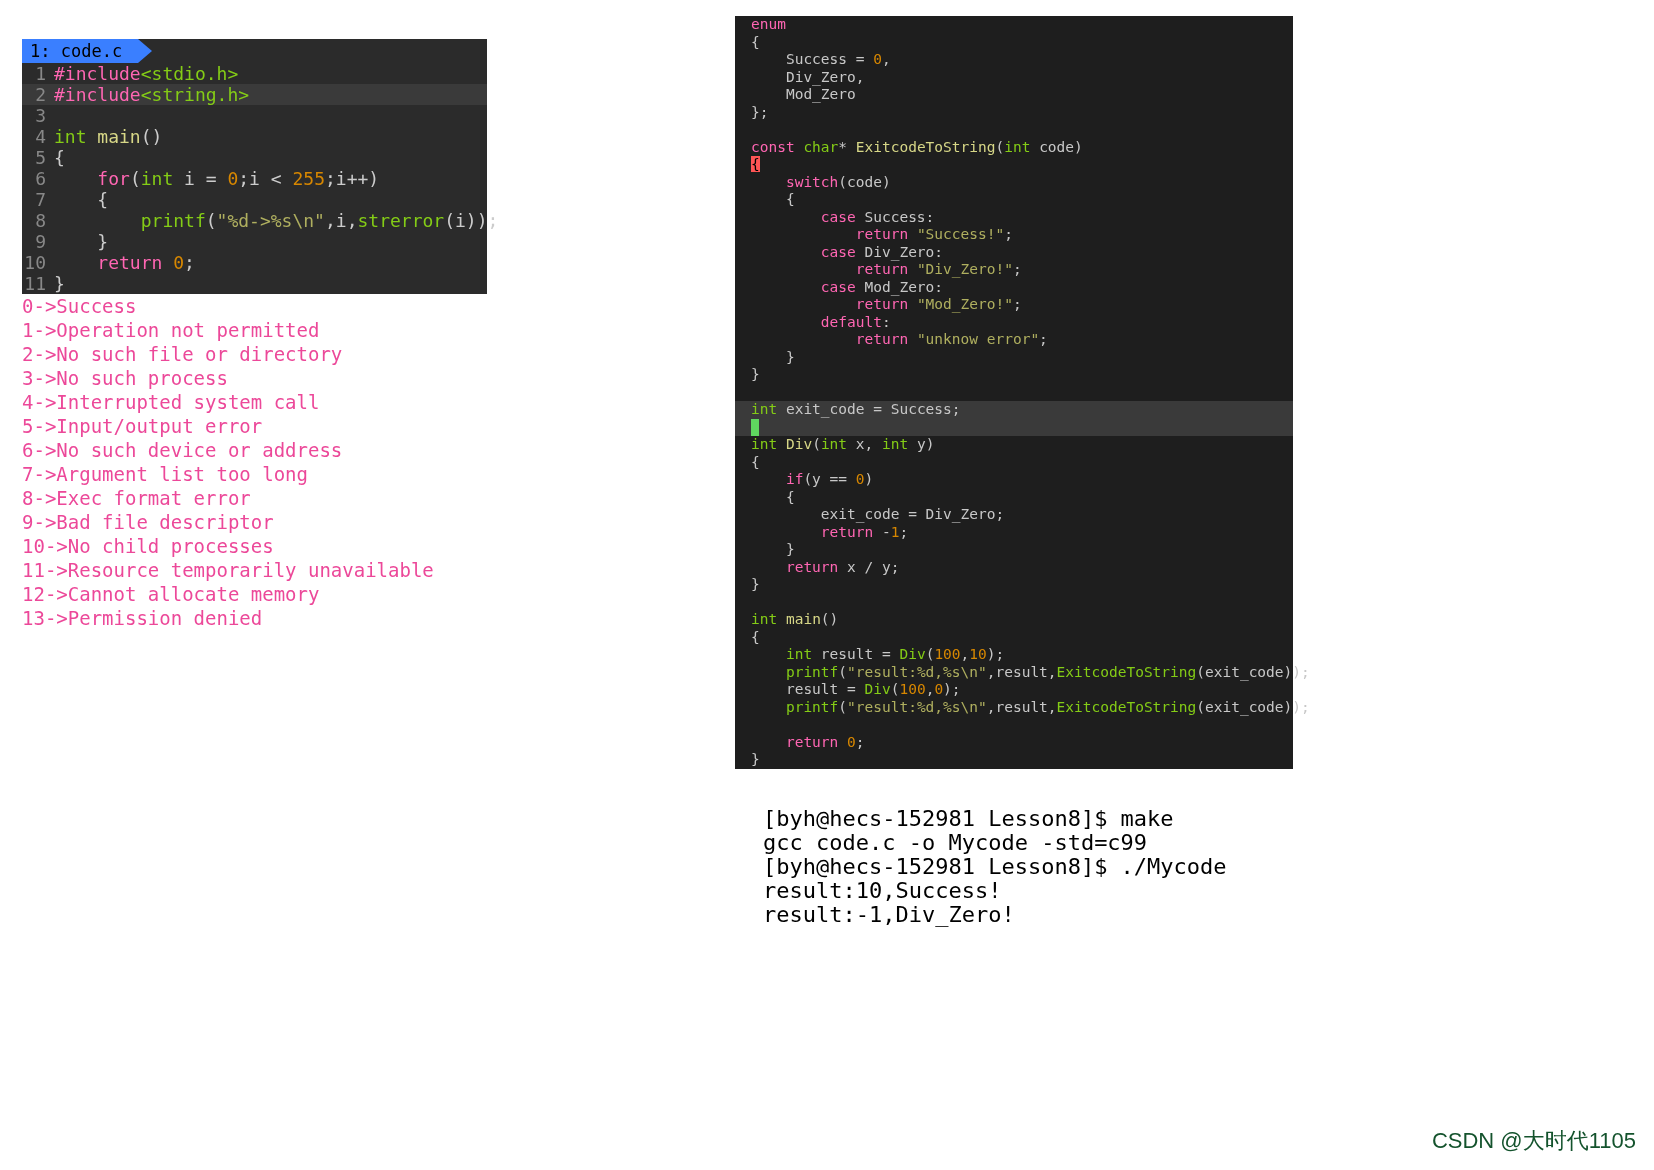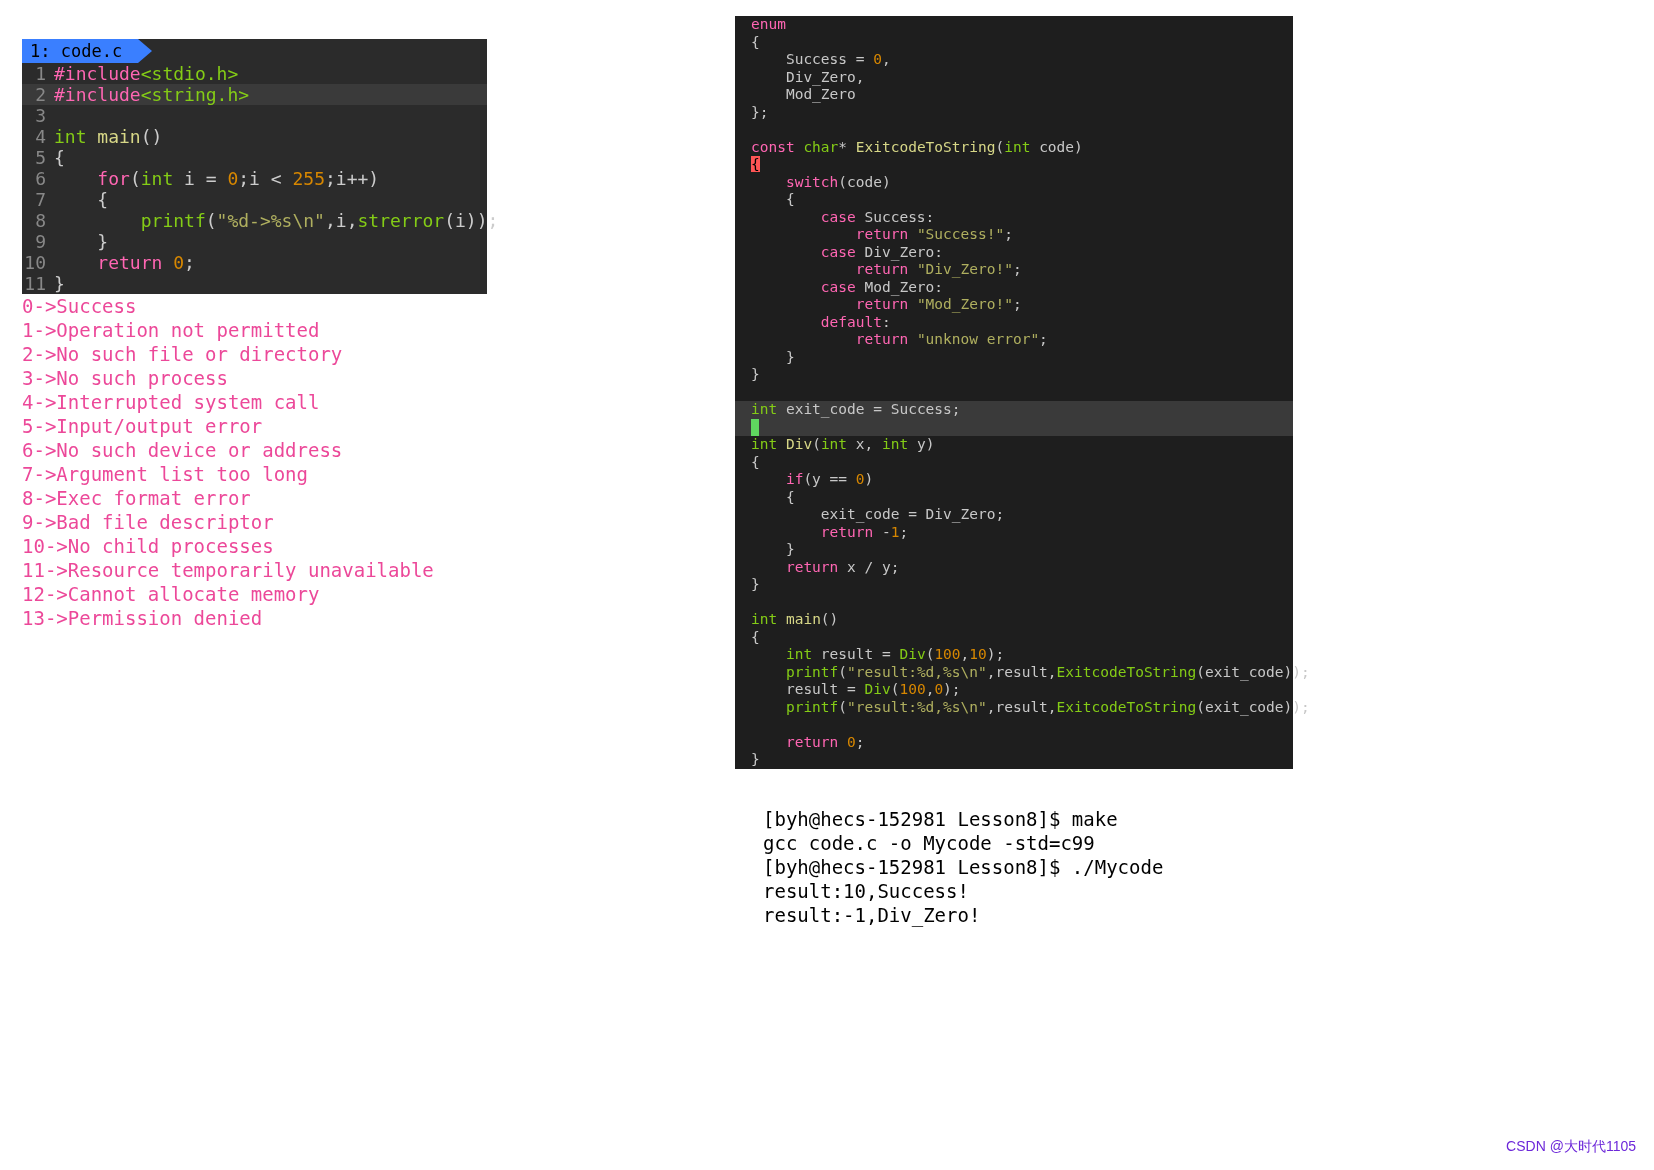--- a/index.html
+++ b/index.html
@@ -24,7 +24,7 @@
 .editor2 .row { white-space:pre; padding:0 16px; }
 .editor2 .hl { background:#3a3a3a; }
 .cursor-box { background:#5fd75f; color:#000; display:inline-block; width:8px; }
-.terminal { margin-top:38px; margin-left:28px; font-size:19px; line-height:24px; color:#000; }
+.terminal { margin-top:38px; margin-left:28px; font-size:22px; line-height:24px; color:#000; }
 .watermark { position:absolute; right:18px; bottom:14px; color:#6d28d9; font-size:14px; font-family:Arial,sans-serif; }
 </style>
 </head>

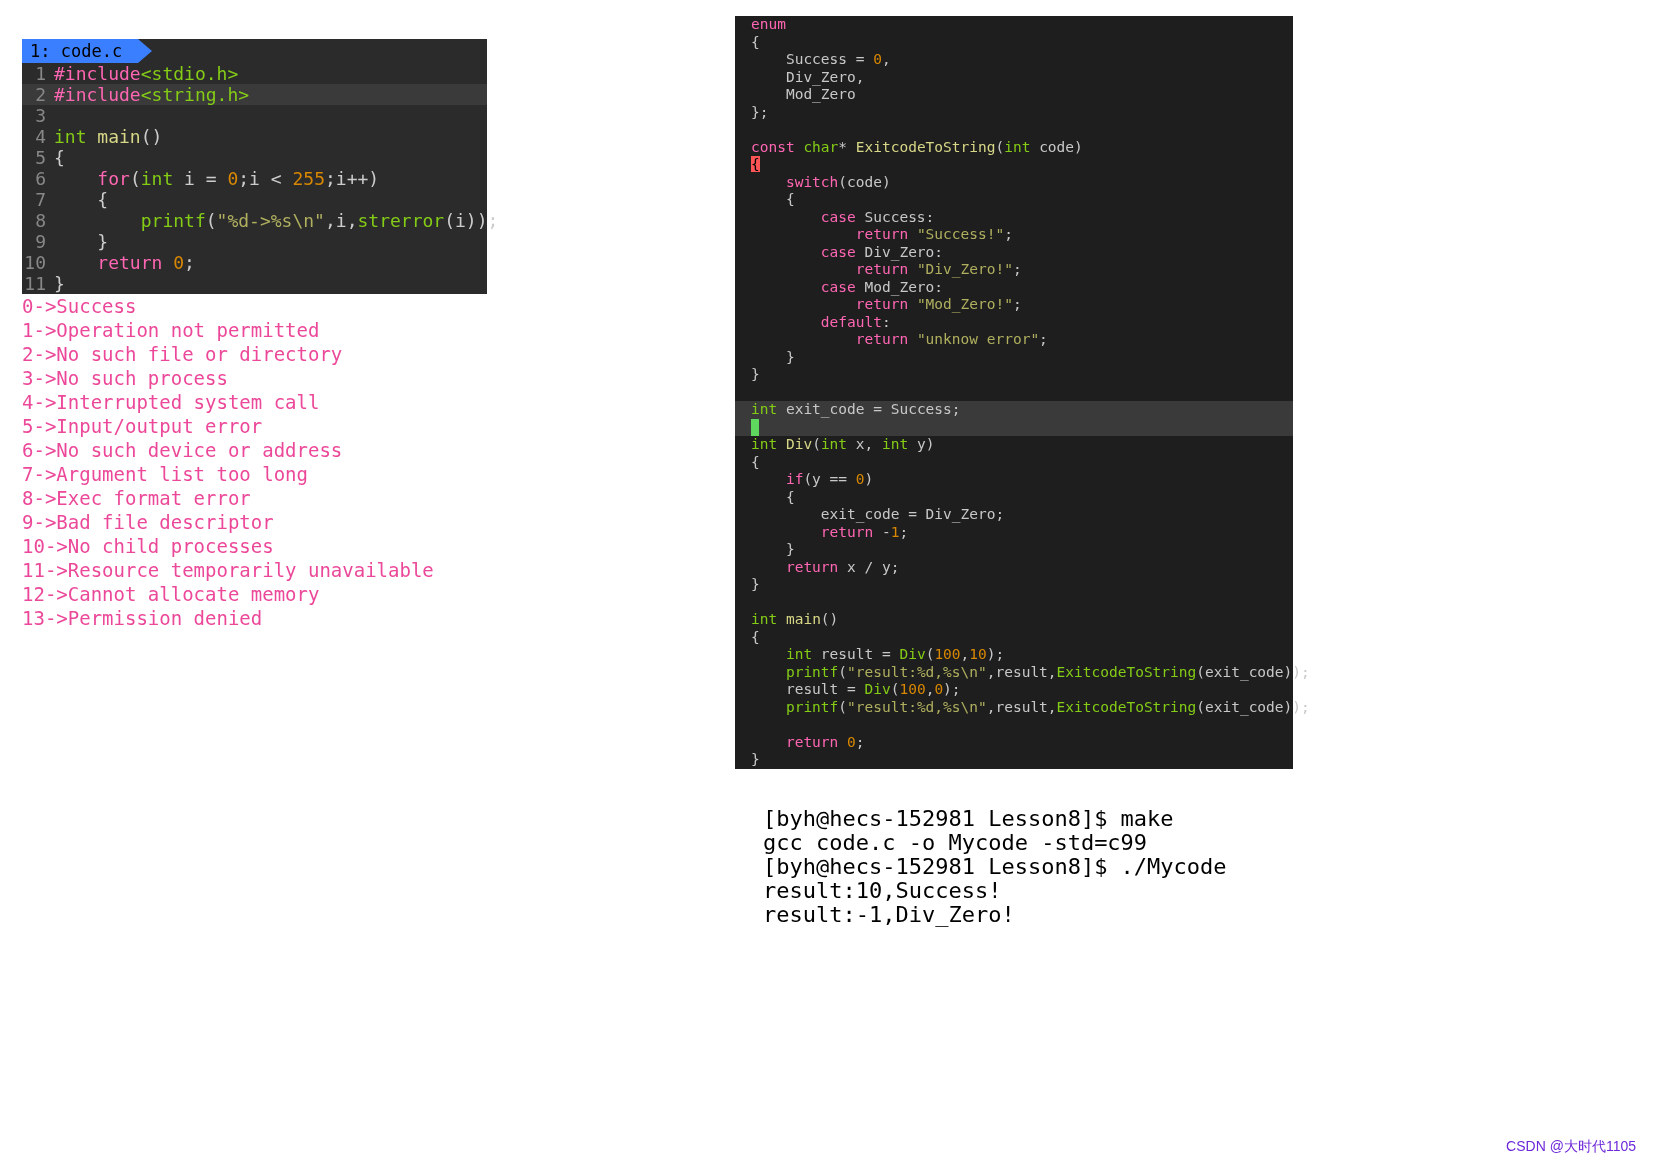--- a/index.html
+++ b/index.html
@@ -25,7 +25,7 @@
 .editor2 .hl { background:#3a3a3a; }
 .cursor-box { background:#5fd75f; color:#000; display:inline-block; width:8px; }
 .terminal { margin-top:38px; margin-left:28px; font-size:22px; line-height:24px; color:#000; }
-.watermark { position:absolute; right:18px; bottom:14px; color:#6d28d9; font-size:14px; font-family:Arial,sans-serif; }
+.watermark { position:absolute; right:18px; bottom:14px; color:#14532d; font-size:22px; font-family:Arial,sans-serif; }
 </style>
 </head>
 <body>

